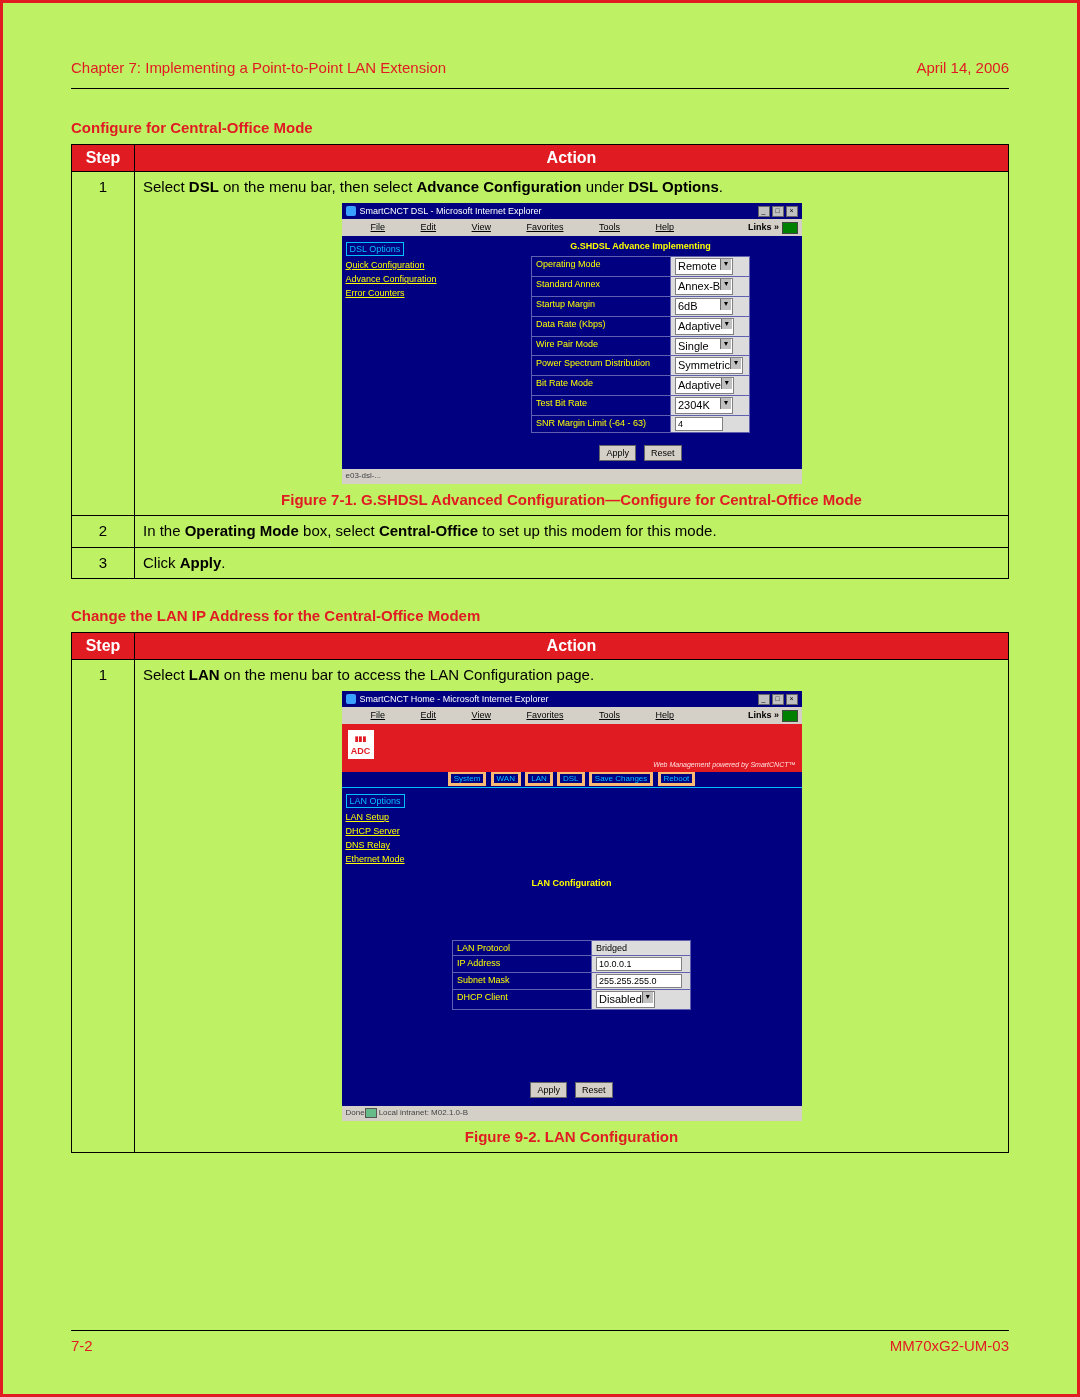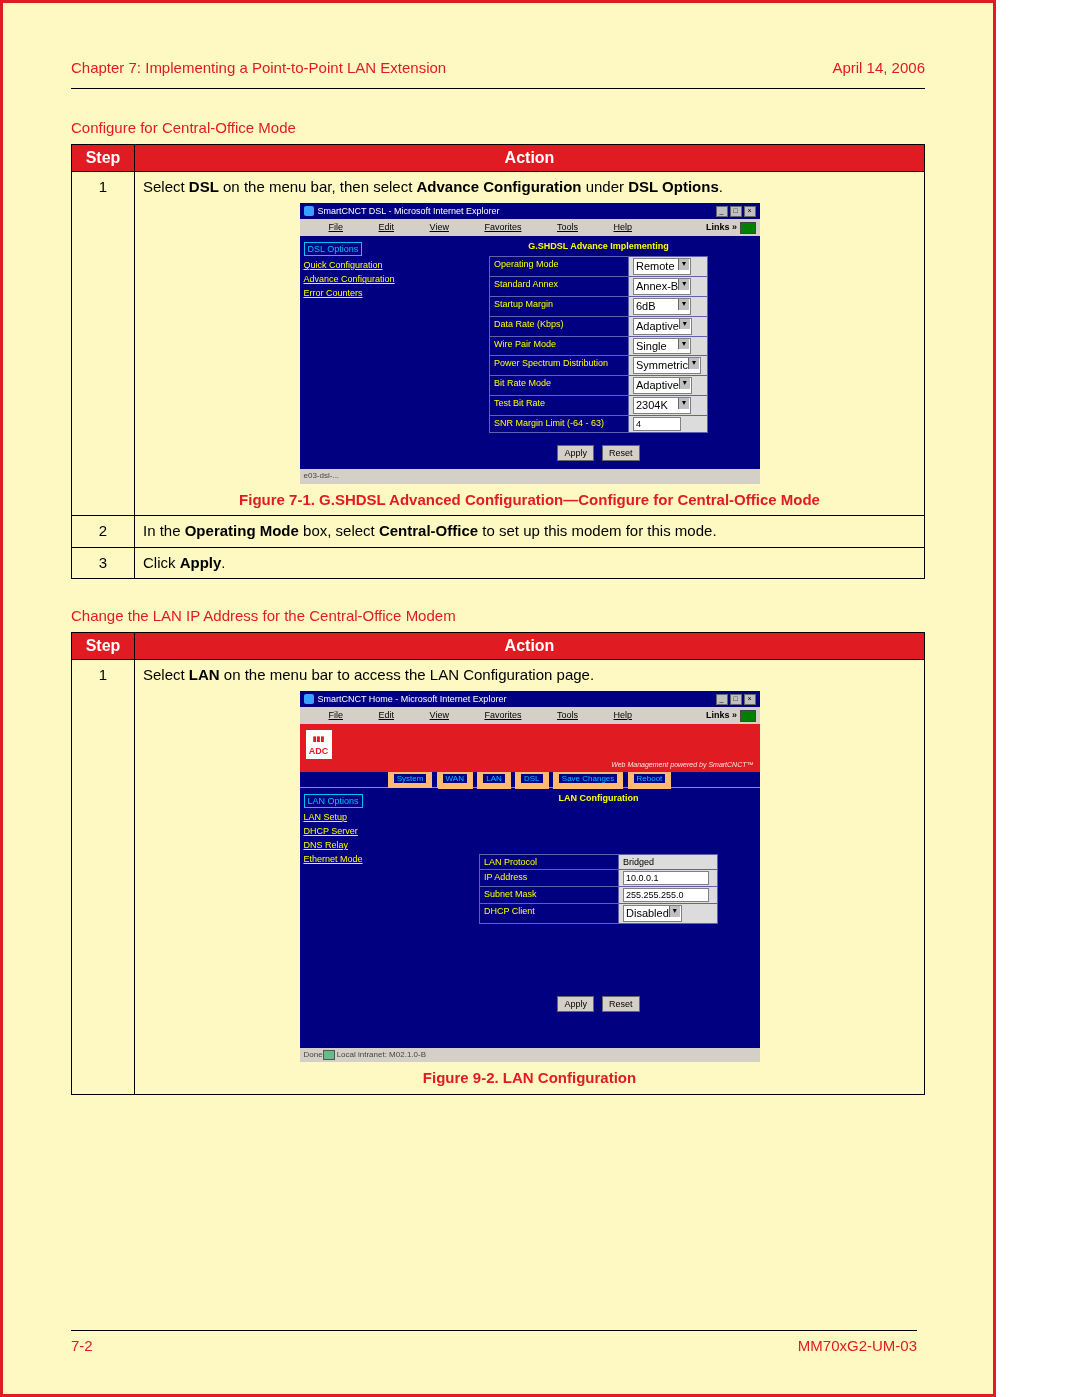--- a/index.html
+++ b/index.html
@@ -10,10 +10,10 @@
     background: #fff;
   }
   .page {
-    width: 996px;
+    width: 1080px;
     height: 1397px;
     position: relative;
-    background: #fef9c3;
+    background: #bef264;
     border: 3px solid #e11b22;
     box-sizing: border-box;
   }

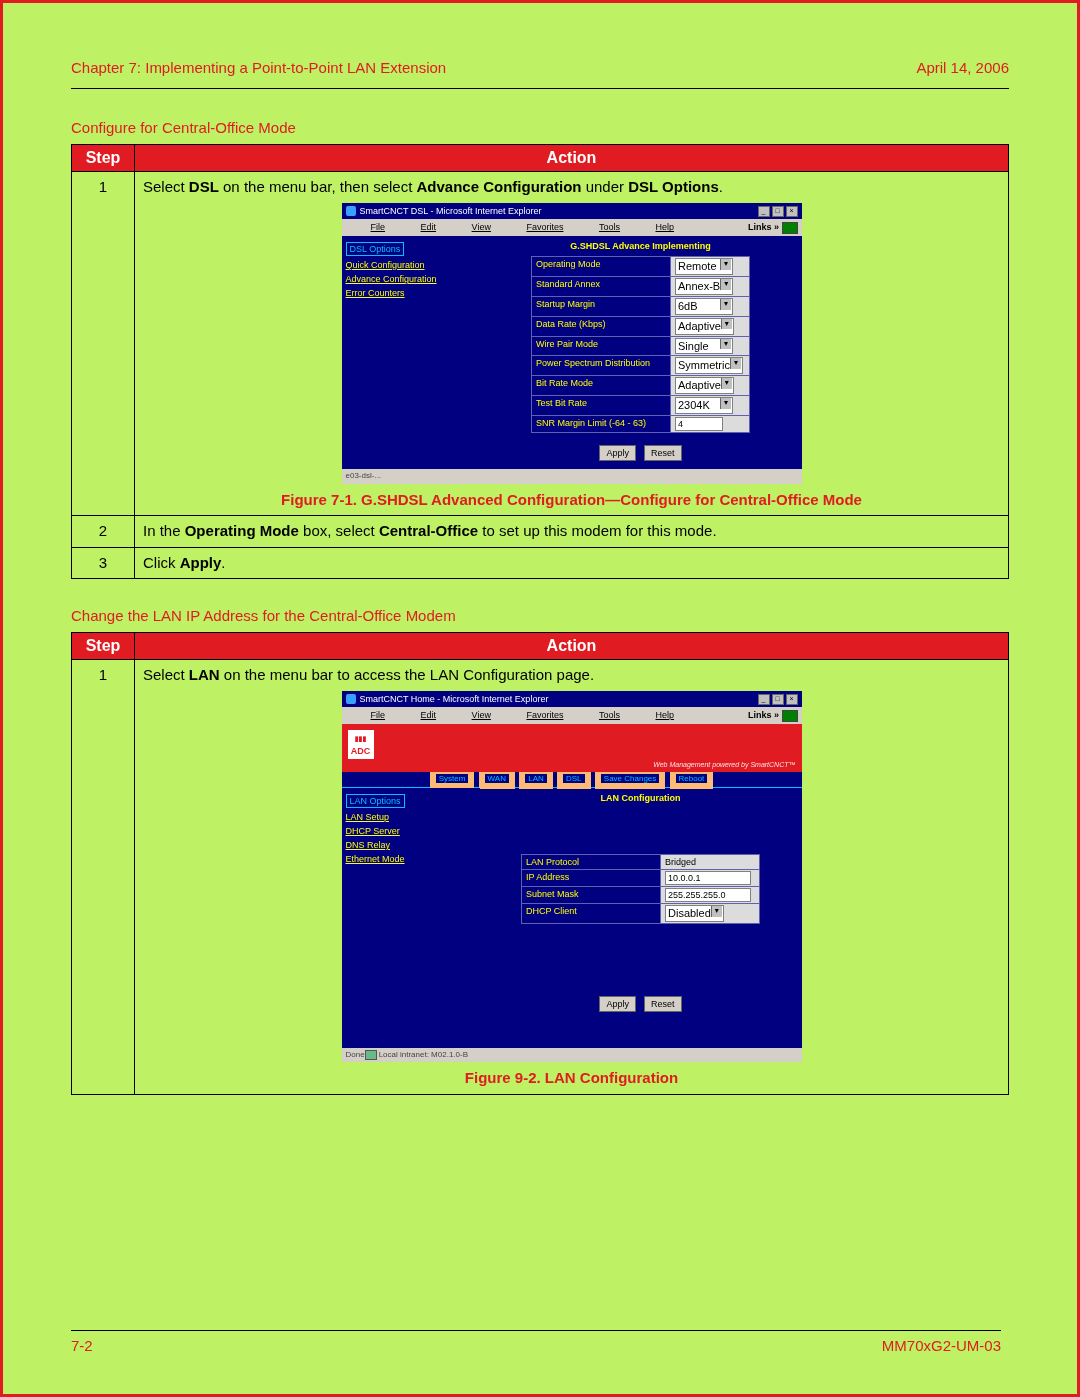--- a/index.html
+++ b/index.html
@@ -34,7 +34,7 @@
   }
   .section-heading {
     color: #e11b22;
-    font-weight: normal;
+    font-weight: bold;
     font-size: 15px;
     margin: 28px 0 8px 0;
   }

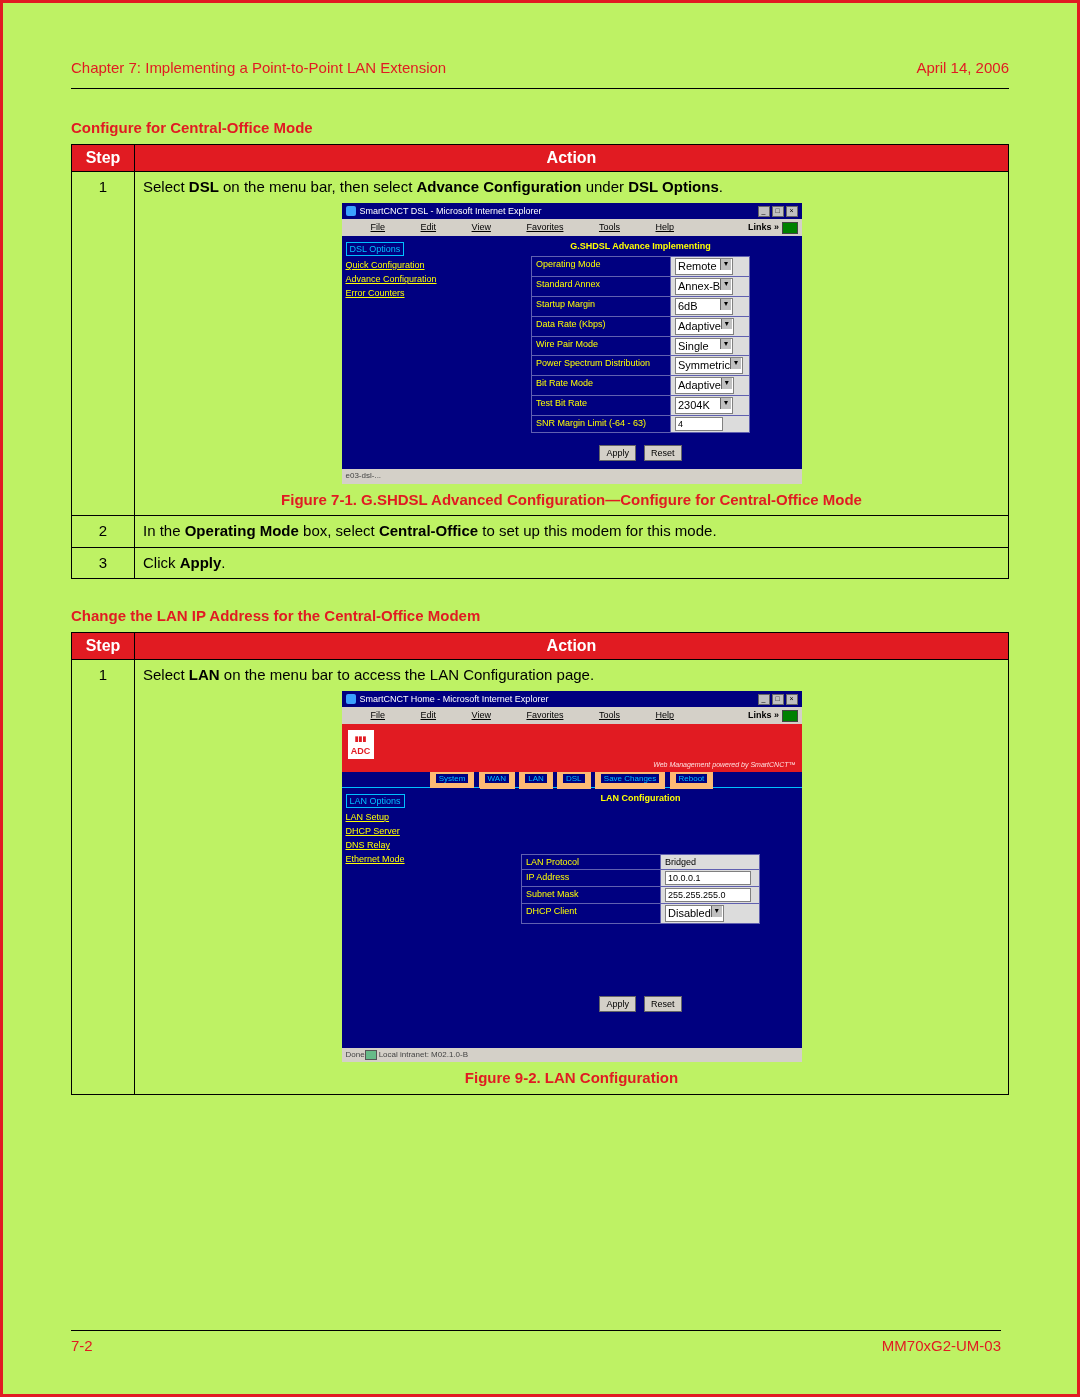--- a/index.html
+++ b/index.html
@@ -271,7 +271,7 @@
     border-bottom: 1px solid #00c0ff;
   }
   .embed2 .tabstrip span {
-    border: 6px solid #fdba74;
+    border: 3px solid #fdba74;
     padding: 0 3px;
     margin: 0 1px;
     cursor: default;

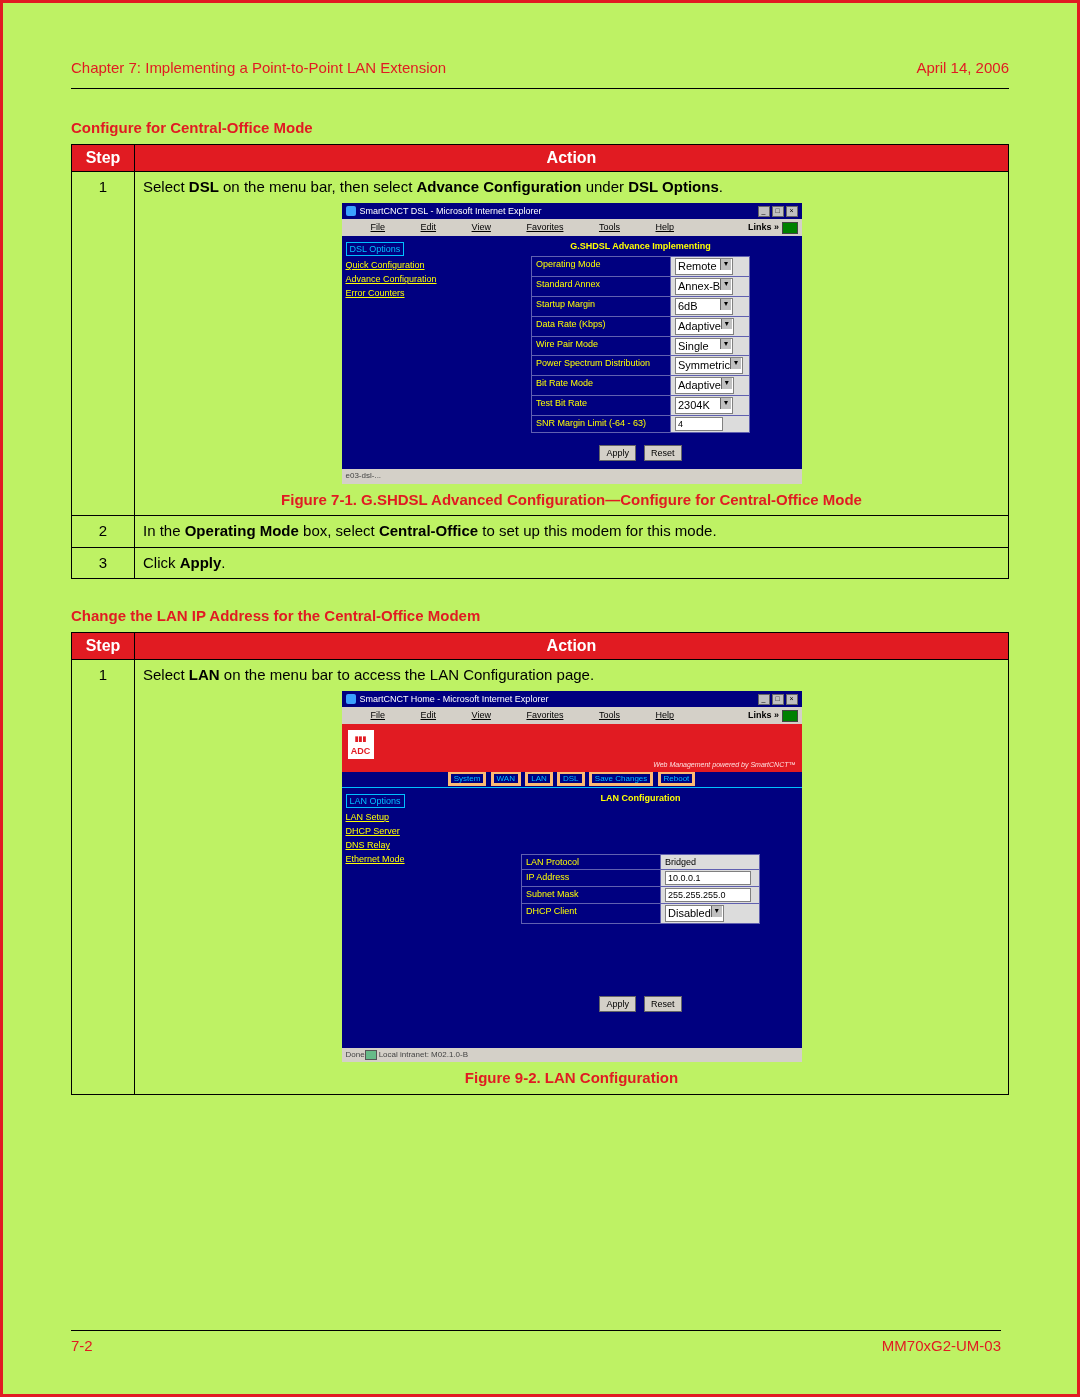--- a/index.html
+++ b/index.html
@@ -280,6 +280,7 @@
     display: flex;
     background: #000080;
     min-height: 260px;
+    flex-direction: column;
   }
   .embed2 .statusbar .zone {
     display: flex;

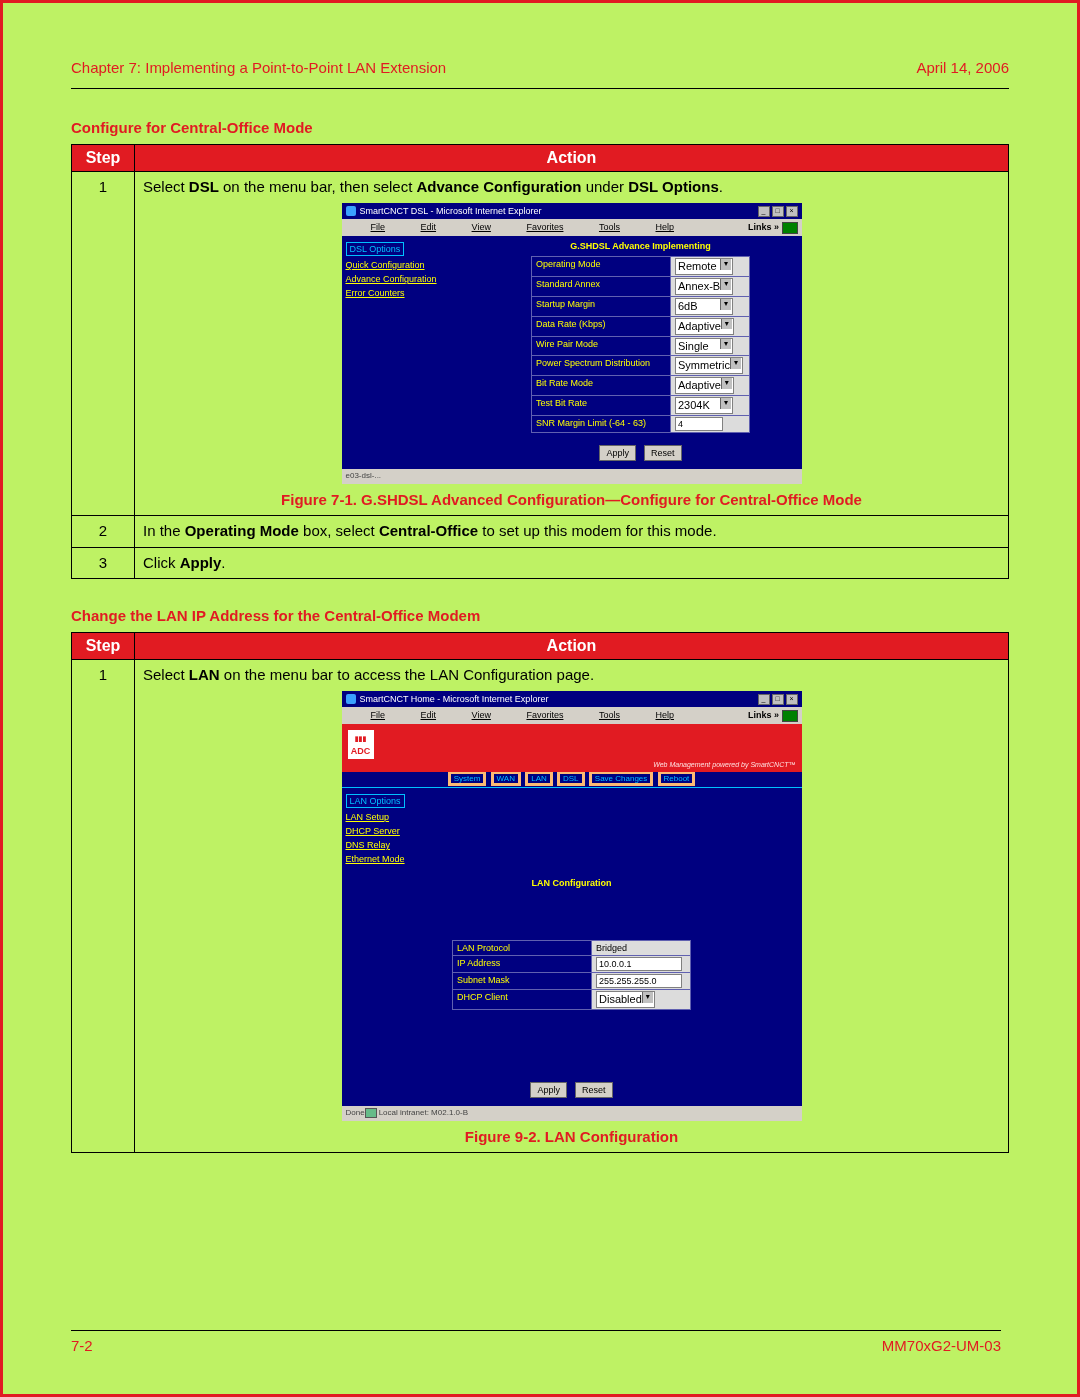--- a/index.html
+++ b/index.html
@@ -310,7 +310,7 @@
     position: absolute;
     bottom: 40px;
     left: 0;
-    right: 8px;
+    right: 0;
   }
 </style>
 </head>

